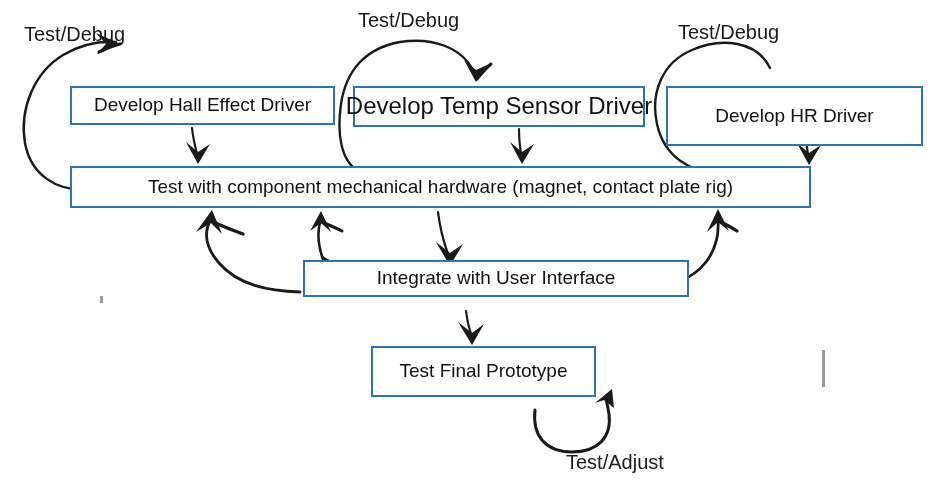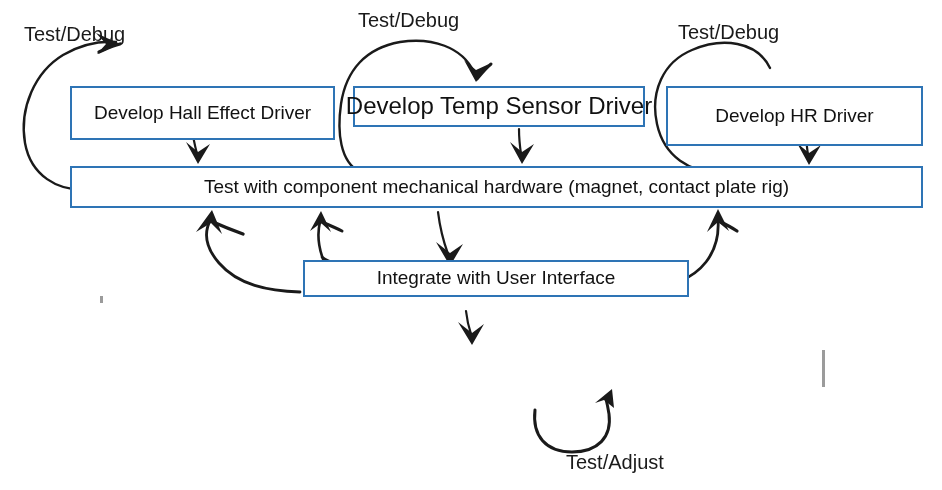--- a/index.html
+++ b/index.html
@@ -53,7 +53,7 @@
   }
 
   
-  #box-hall   { left: 70px;  top: 86px;  width: 265px; height: 54px; font-size: 19px; text-align: right; }
+  #box-hall   { left: 70px;  top: 86px;  width: 265px; height: 39px; font-size: 19px; text-align: right; }
   #box-temp   { left: 353px; top: 86px;  width: 292px; height: 41px; font-size: 24px; }
   #box-hr     { left: 666px; top: 86px;  width: 257px; height: 60px; font-size: 19px; }
   #box-test   { left: 70px;  top: 166px; width: 853px; height: 42px; font-size: 19px; }

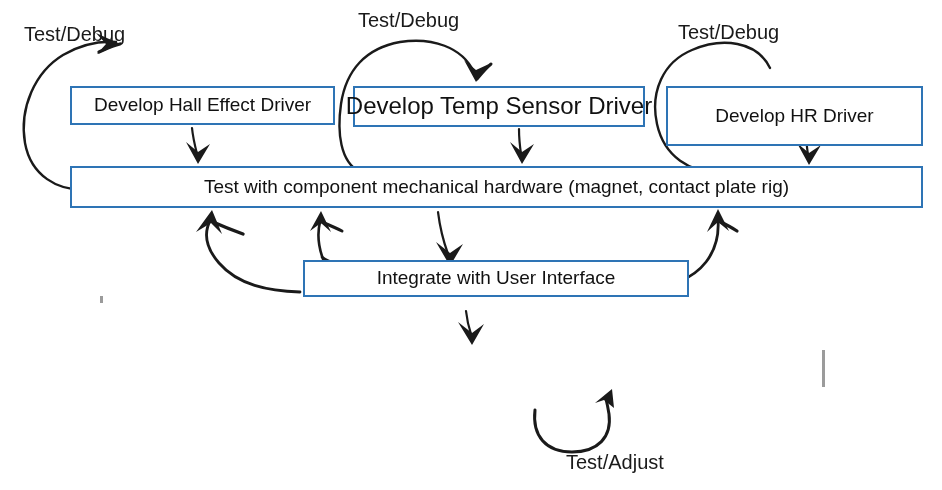--- a/index.html
+++ b/index.html
@@ -56,7 +56,7 @@
   #box-hall   { left: 70px;  top: 86px;  width: 265px; height: 39px; font-size: 19px; text-align: right; }
   #box-temp   { left: 353px; top: 86px;  width: 292px; height: 41px; font-size: 24px; }
   #box-hr     { left: 666px; top: 86px;  width: 257px; height: 60px; font-size: 19px; }
-  #box-test   { left: 70px;  top: 166px; width: 853px; height: 42px; font-size: 19px; }
+  #box-test   { left: 70px;  top: 166px; width: 741px; height: 42px; font-size: 19px; }
   #box-integrate { left: 303px; top: 260px; width: 386px; height: 37px; font-size: 19px; }
   #box-final  { left: 371px; top: 346px; width: 225px; height: 51px; font-size: 19px; }
 

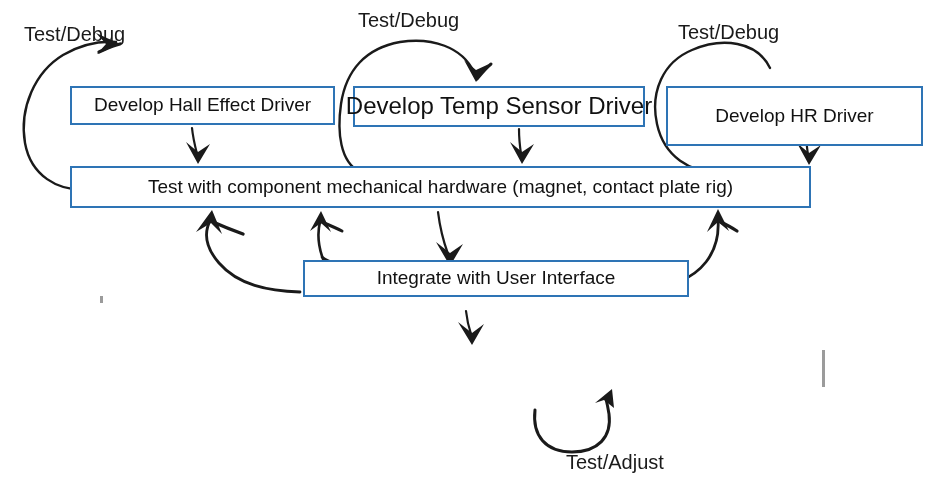--- a/index.html
+++ b/index.html
@@ -163,6 +163,9 @@
     <span class="node-label">Integrate with User Interface</span>
   </div>
 
+  <div class="node-box" id="box-final">
+    <span class="node-label">Test Final Prototype</span>
+  </div>
 
   <div class="edge-label" id="label-td-left">Test/Debug</div>
   <div class="edge-label" id="label-td-mid">Test/Debug</div>

